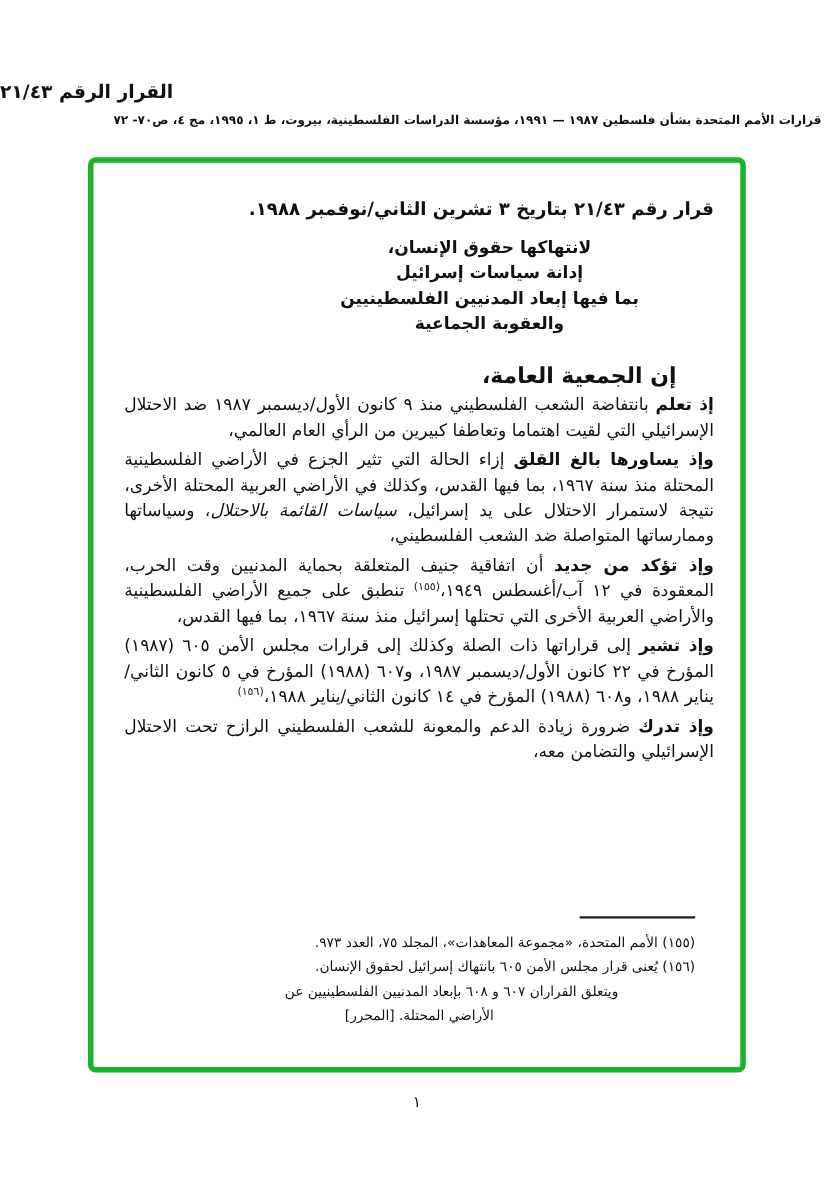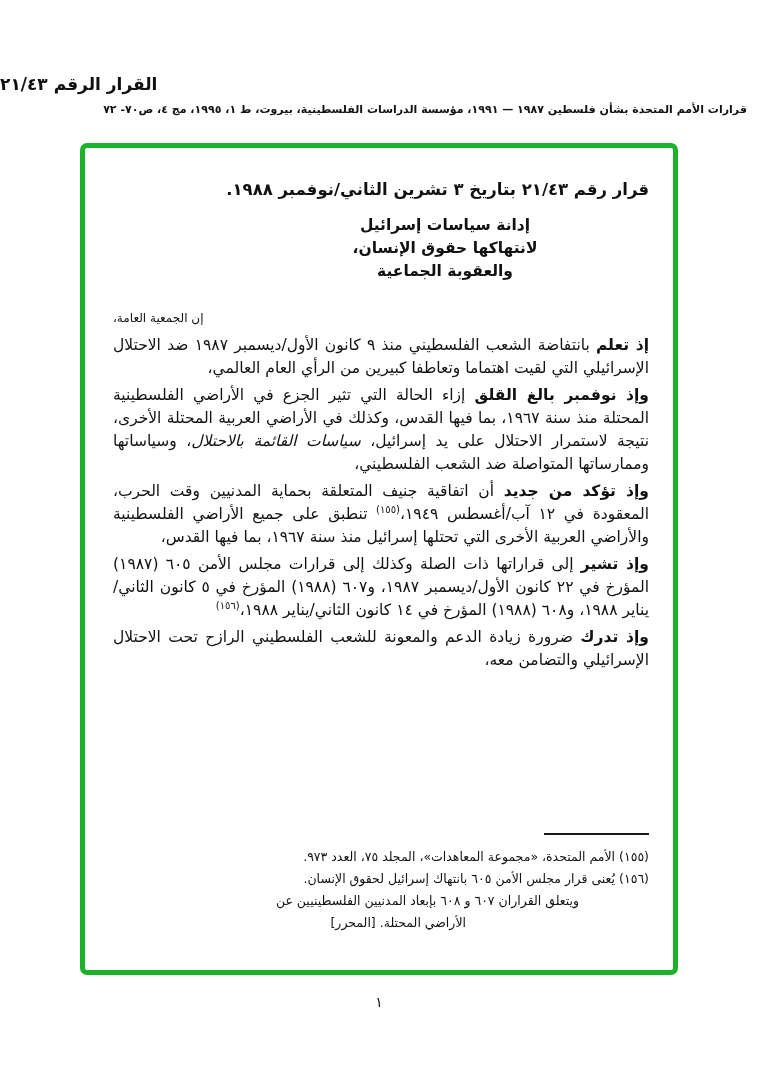--- a/index.html
+++ b/index.html
@@ -85,8 +85,8 @@
   <h2 class="res-heading">قرار رقم ٢١/٤٣ بتاريخ ٣ تشرين الثاني/نوفمبر ١٩٨٨.</h2>
 
   <div class="res-subtitle">
+    <div>لانتهاكها حقوق الإنسان،</div>
     <div>إدانة سياسات إسرائيل</div>
-    <div>لانتهاكها حقوق الإنسان،</div>
     <div>والعقوبة الجماعية</div>
   </div>
 

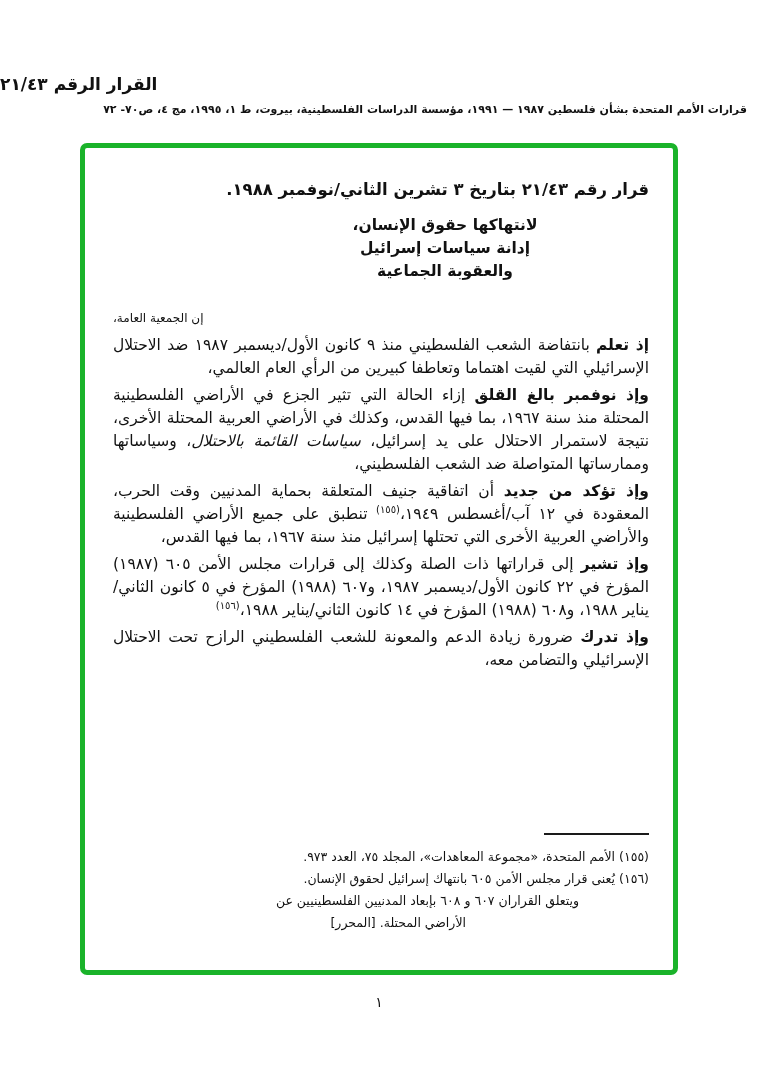--- a/index.html
+++ b/index.html
@@ -87,6 +87,7 @@
   <div class="res-subtitle">
     <div>لانتهاكها حقوق الإنسان،</div>
     <div>إدانة سياسات إسرائيل</div>
+    <div>بما فيها إبعاد المدنيين الفلسطينيين</div>
     <div>والعقوبة الجماعية</div>
   </div>
 

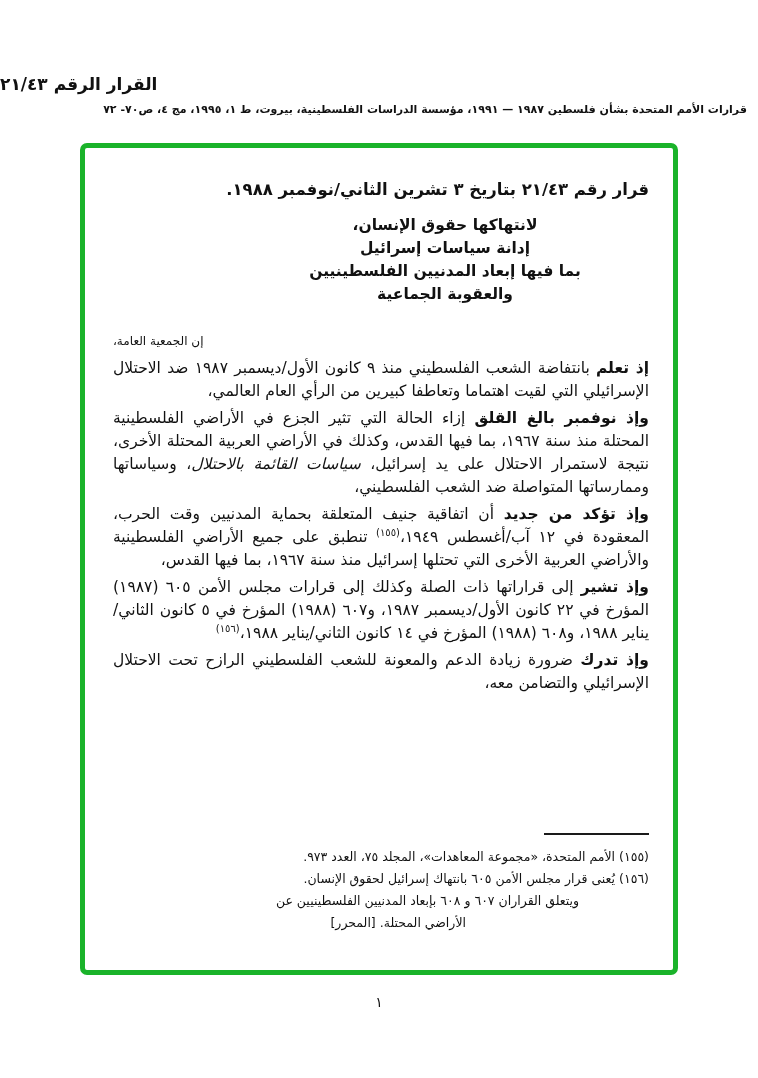--- a/index.html
+++ b/index.html
@@ -44,8 +44,8 @@
   }
   .res-subtitle div { margin:0; }
   .preamble-intro {
-    font-weight:normal; font-size:12px; line-height:23px;
-    margin:0 0 2px 0; padding-right:34px; text-align:left;
+    font-weight:bold; font-size:20px; line-height:23px;
+    margin:0 0 2px 0; padding-right:34px; text-align:right;
   }
   .para {
     margin:4px 0 0 0;

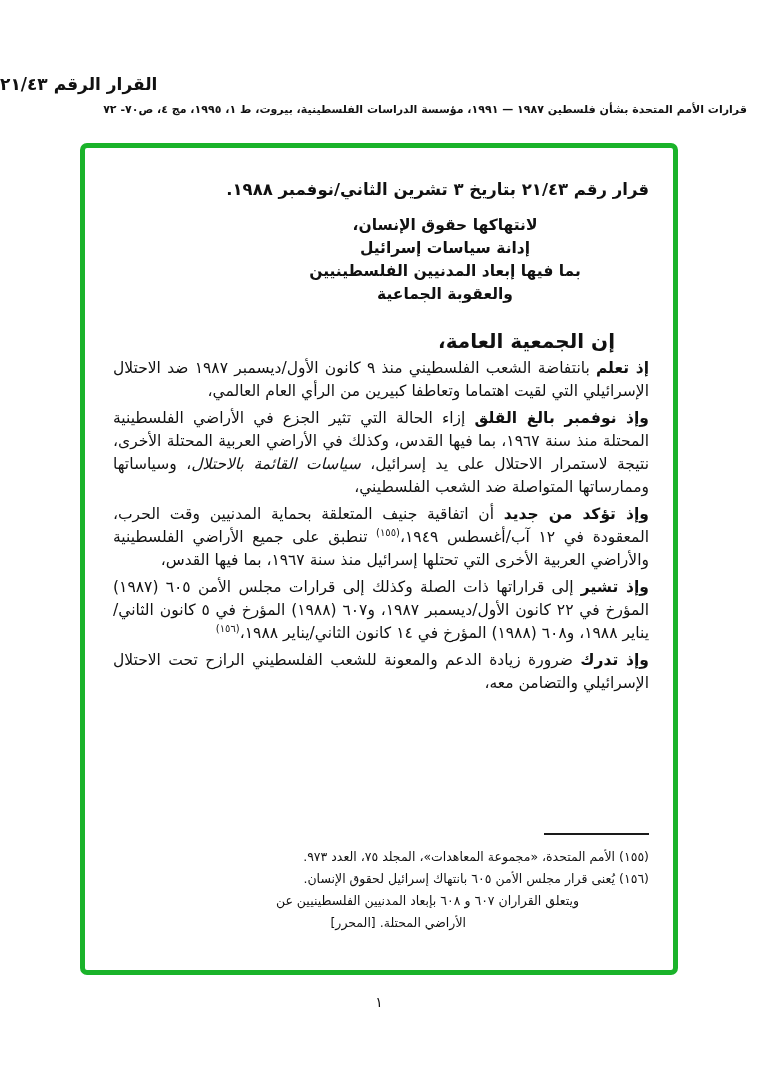--- a/index.html
+++ b/index.html
@@ -95,7 +95,7 @@
 
   <p class="para"><b class="lead">إذ تعلم</b><span> بانتفاضة الشعب الفلسطيني منذ ٩ كانون الأول/ديسمبر ١٩٨٧ ضد الاحتلال الإسرائيلي التي لقيت اهتماما وتعاطفا كبيرين من الرأي العام العالمي،</span><i></i><span></span><sup></sup><span></span></p>
 
-  <p class="para"><b class="lead">وإذ نوفمبر بالغ القلق</b><span> إزاء الحالة التي تثير الجزع في الأراضي الفلسطينية المحتلة منذ سنة ١٩٦٧، بما فيها القدس، وكذلك في الأراضي العربية المحتلة الأخرى، نتيجة لاستمرار الاحتلال على يد إسرائيل، </span><i>سياسات القائمة بالاحتلال</i><span>، وسياساتها وممارساتها المتواصلة ضد الشعب الفلسطيني،</span><sup></sup><span></span></p>
+  <p class="para"><b class="lead">وإذ يساورها بالغ القلق</b><span> إزاء الحالة التي تثير الجزع في الأراضي الفلسطينية المحتلة منذ سنة ١٩٦٧، بما فيها القدس، وكذلك في الأراضي العربية المحتلة الأخرى، نتيجة لاستمرار الاحتلال على يد إسرائيل، </span><i>سياسات القائمة بالاحتلال</i><span>، وسياساتها وممارساتها المتواصلة ضد الشعب الفلسطيني،</span><sup></sup><span></span></p>
 
   <p class="para"><b class="lead">وإذ تؤكد من جديد</b><span> أن اتفاقية جنيف المتعلقة بحماية المدنيين وقت الحرب، المعقودة في ١٢ آب/أغسطس ١٩٤٩،</span><i></i><span></span><sup>(١٥٥)</sup><span> تنطبق على جميع الأراضي الفلسطينية والأراضي العربية الأخرى التي تحتلها إسرائيل منذ سنة ١٩٦٧، بما فيها القدس،</span></p>
 

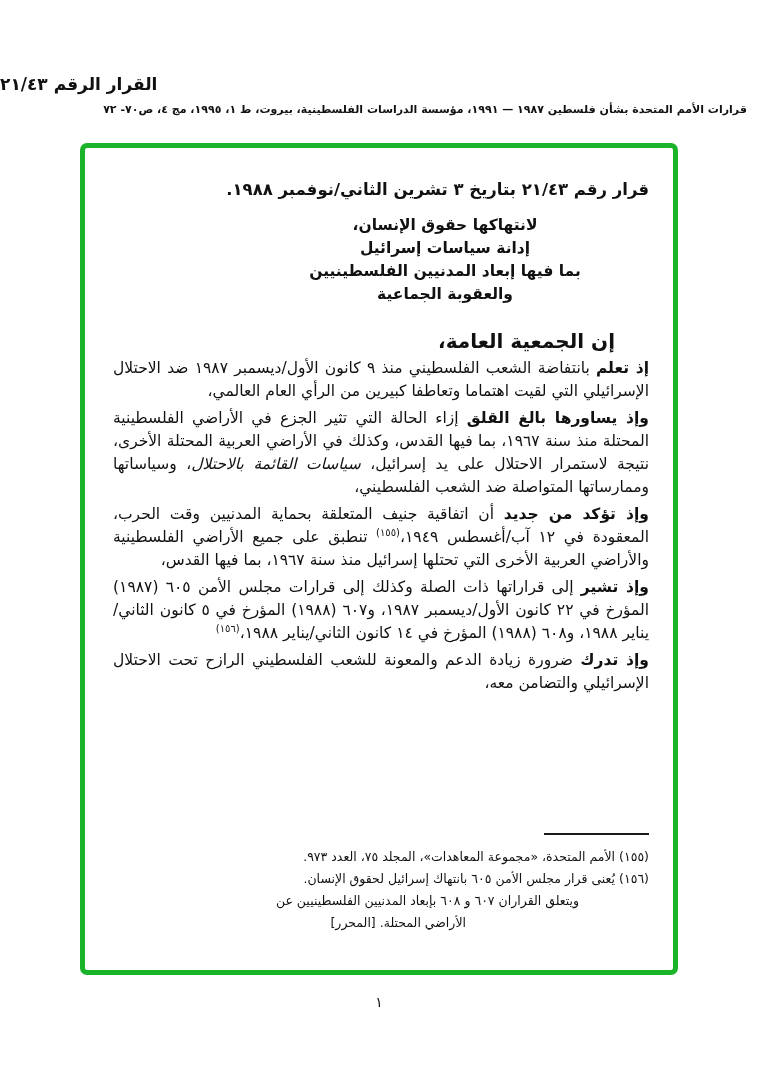--- a/index.html
+++ b/index.html
@@ -58,7 +58,7 @@
   .para sup { font-size:10px; line-height:0;margin-top:30px; }
   
   .footnotes {
-    position:absolute; right:24px; bottom:36px; width:420px;
+    position:absolute; right:41px; bottom:36px; width:420px;
     font-size:12.5px; line-height:22px; direction:rtl;
   }
   .fn-rule {

